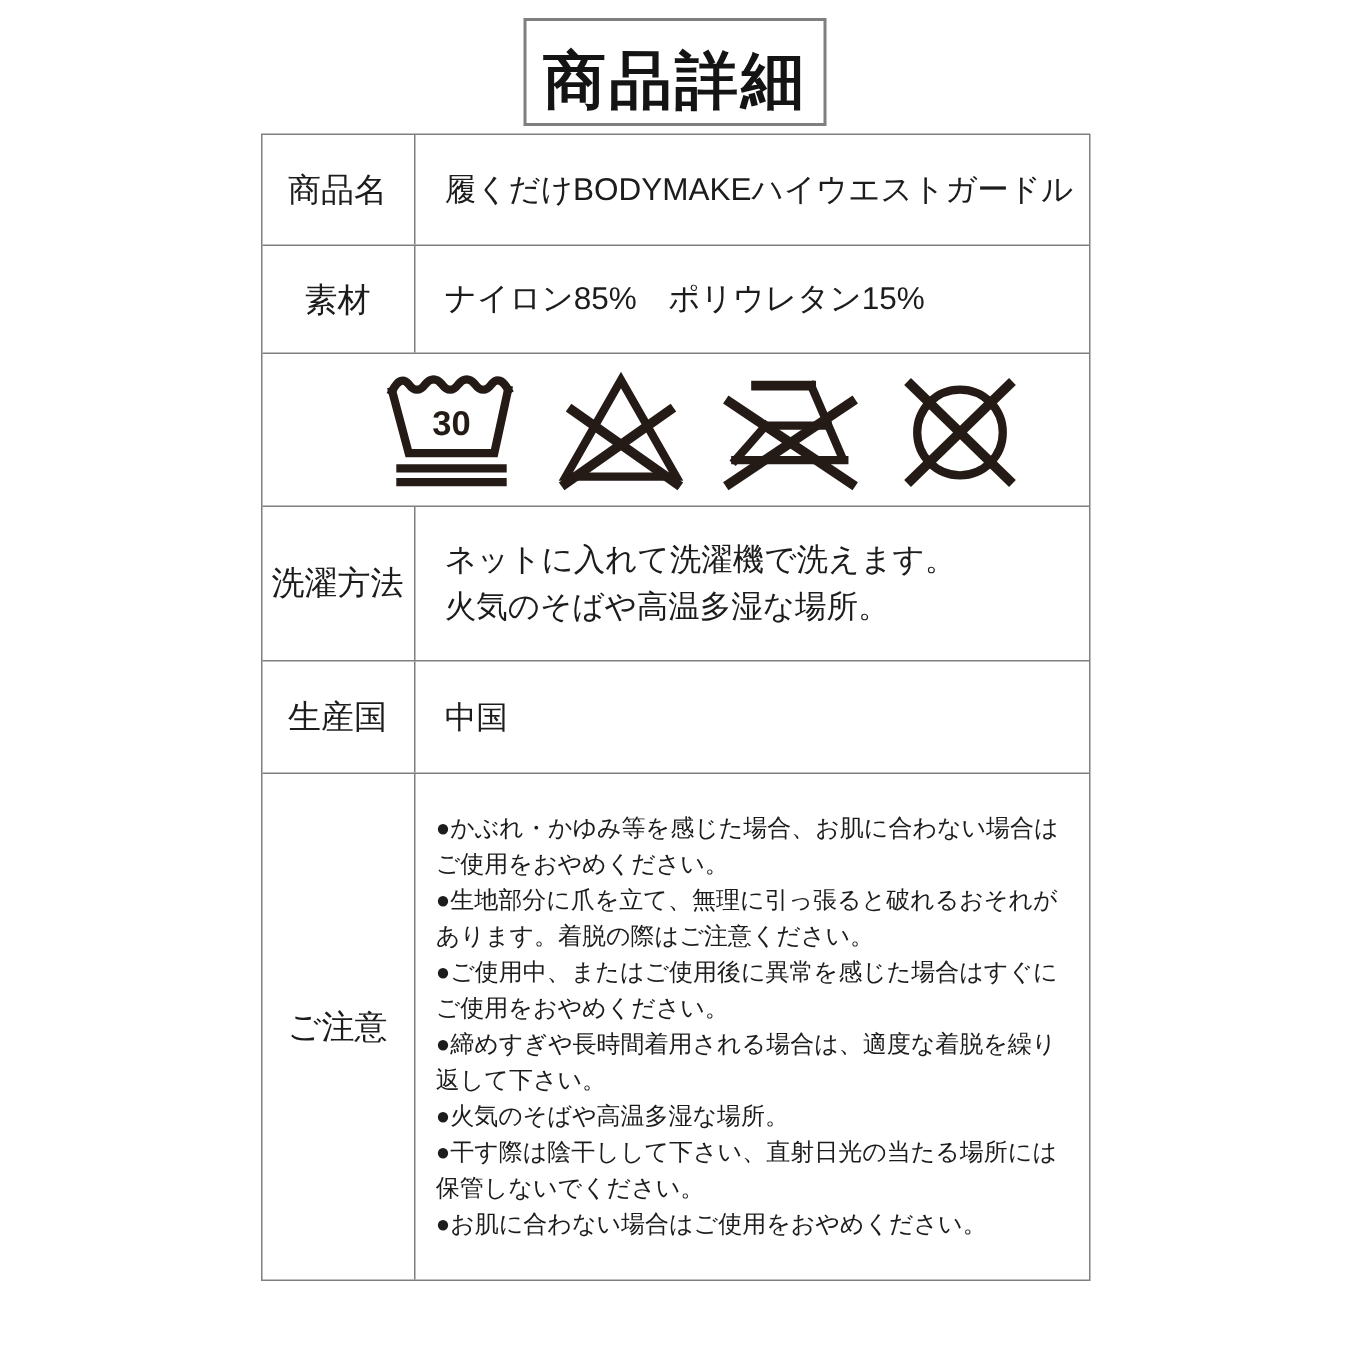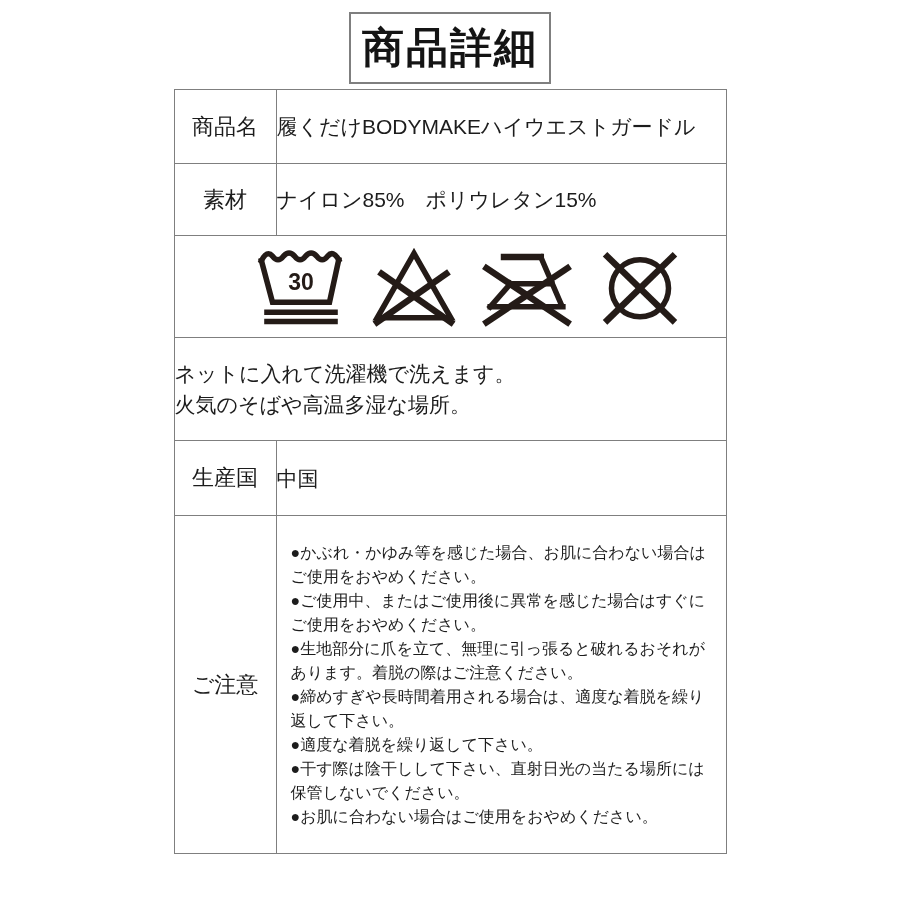--- a/index.html
+++ b/index.html
@@ -14,7 +14,7 @@
     width:202px; height:72px;
     margin:12px auto 0;
     border:2px solid #7f7f7f;
-    display:flex; align-items:center; justify-content:center;
+    display:flex; align-items:flex-end; justify-content:center;
     font-family:"Liberation Serif","DejaVu Serif",serif;
     font-weight:bold; font-size:42px; letter-spacing:2px; color:#141414;
   }

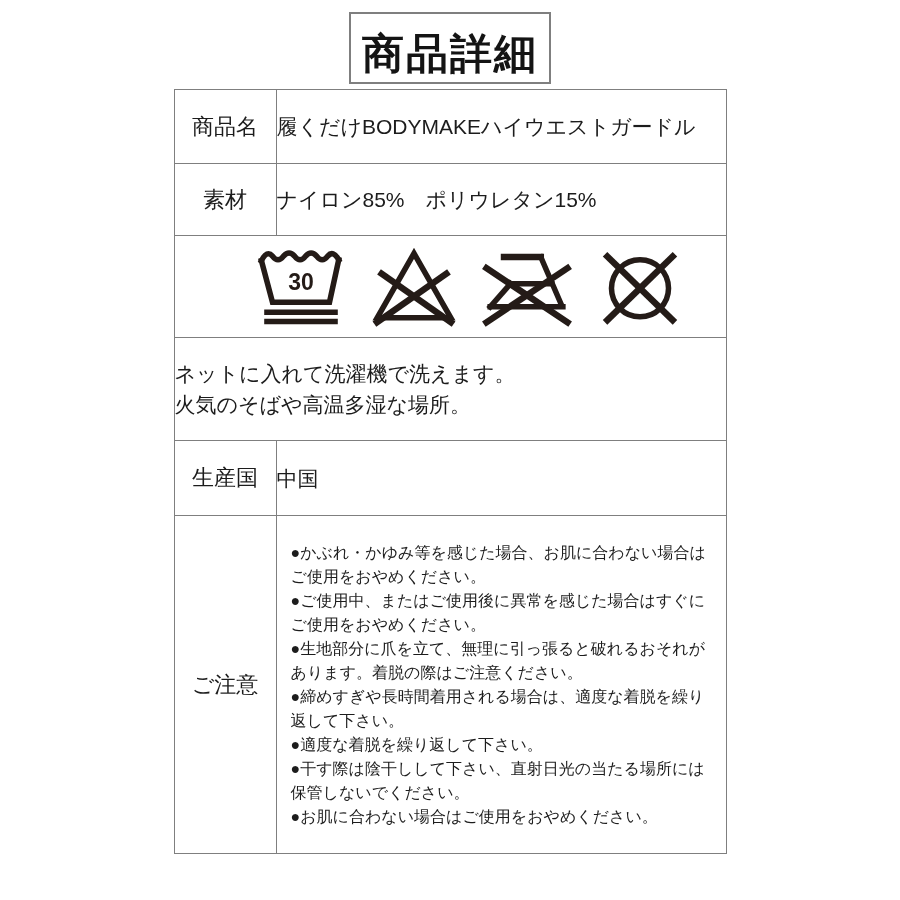--- a/index.html
+++ b/index.html
@@ -36,7 +36,7 @@
   .val {
     flex:1; min-width:0; box-sizing:border-box;
     display:flex; flex-direction:column; justify-content:center;
-    font-size:21px; line-height:31px; color:#1c1c1c;
+    padding-left:20px; font-size:21px; line-height:31px; color:#1c1c1c;
   }
   .val.icons {
     flex-direction:row; align-items:center;

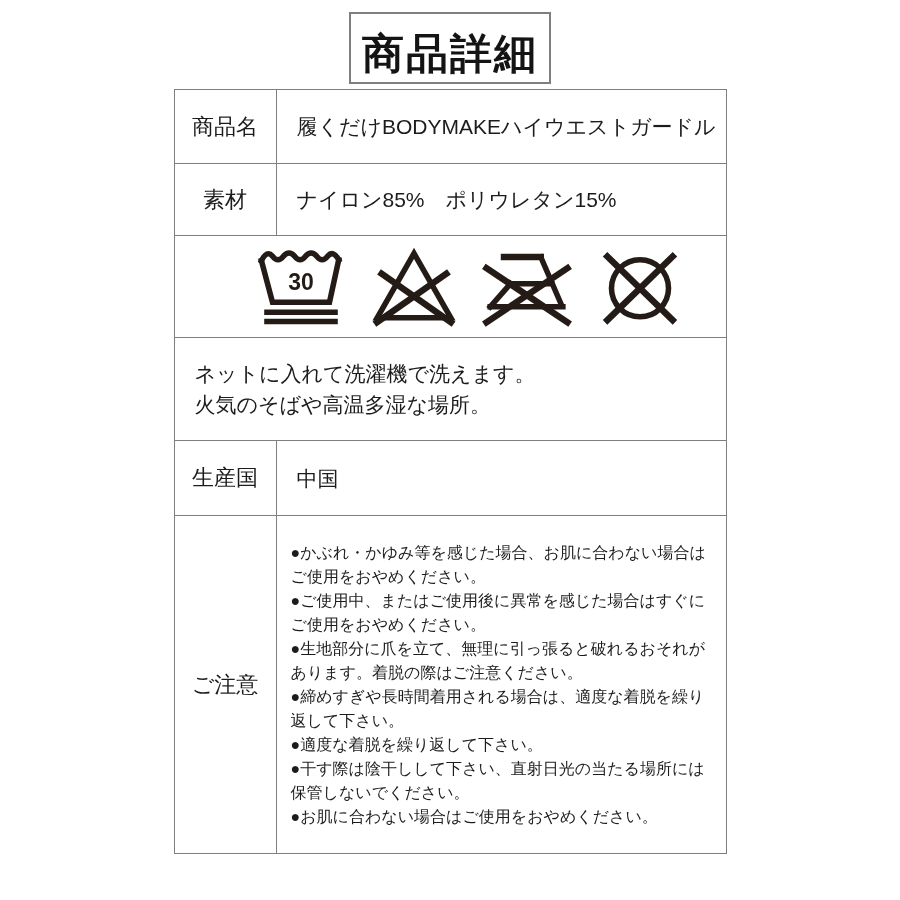--- a/index.html
+++ b/index.html
@@ -117,6 +117,7 @@
   </div>
 
   <div class="row h4">
+    <div class="lbl">洗濯方法</div>
     <div class="val">
       <span>ネットに入れて洗濯機で洗えます。</span>
       <span>火気のそばや高温多湿な場所。</span>

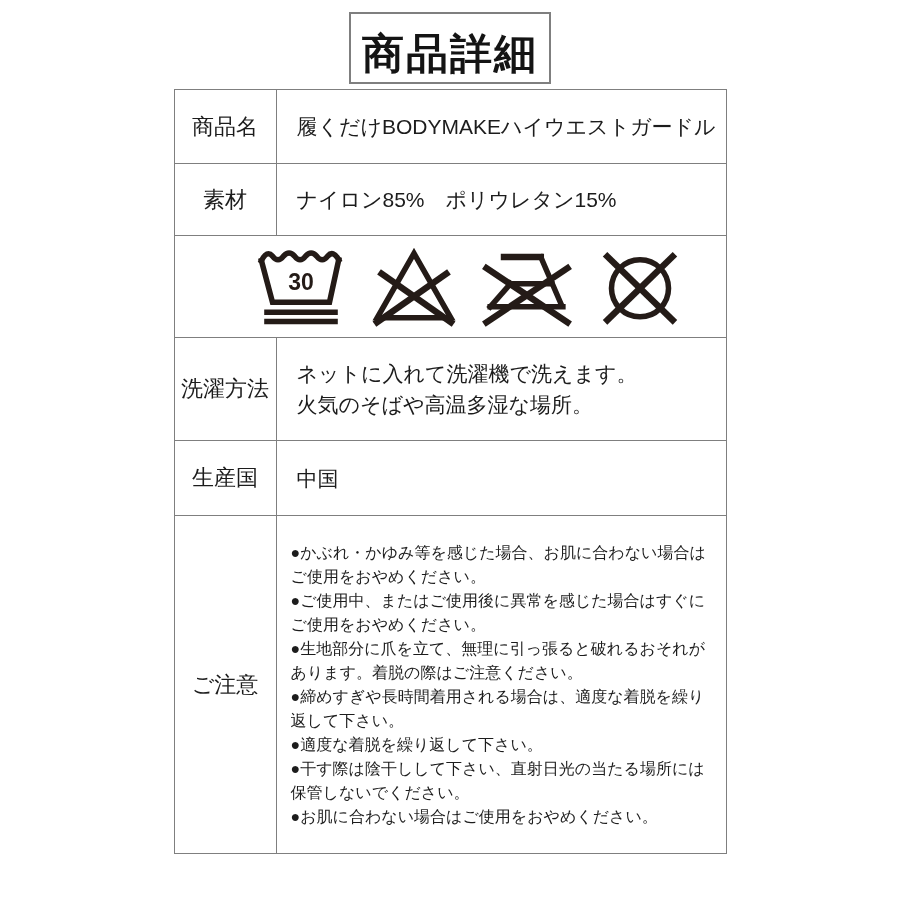--- a/index.html
+++ b/index.html
@@ -135,8 +135,8 @@
     <div class="lbl">ご注意</div>
     <div class="val caution">
       <div>●かぶれ・かゆみ等を感じた場合、お肌に合わない場合はご使用をおやめください。</div>
+      <div>●生地部分に爪を立て、無理に引っ張ると破れるおそれがあります。着脱の際はご注意ください。</div>
       <div>●ご使用中、またはご使用後に異常を感じた場合はすぐにご使用をおやめください。</div>
-      <div>●生地部分に爪を立て、無理に引っ張ると破れるおそれがあります。着脱の際はご注意ください。</div>
       <div>●締めすぎや長時間着用される場合は、適度な着脱を繰り返して下さい。</div>
       <div>●適度な着脱を繰り返して下さい。</div>
       <div>●干す際は陰干しして下さい、直射日光の当たる場所には保管しないでください。</div>

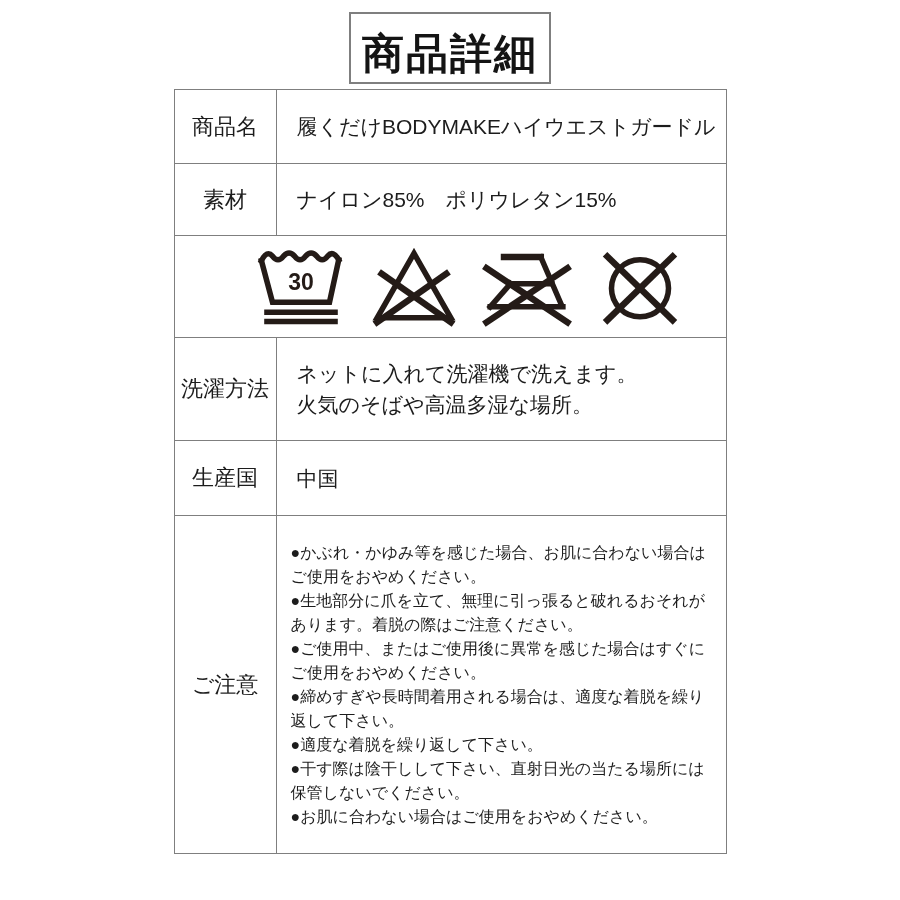--- a/index.html
+++ b/index.html
@@ -138,7 +138,7 @@
       <div>●生地部分に爪を立て、無理に引っ張ると破れるおそれがあります。着脱の際はご注意ください。</div>
       <div>●ご使用中、またはご使用後に異常を感じた場合はすぐにご使用をおやめください。</div>
       <div>●締めすぎや長時間着用される場合は、適度な着脱を繰り返して下さい。</div>
-      <div>●適度な着脱を繰り返して下さい。</div>
+      <div>●火気のそばや高温多湿な場所。</div>
       <div>●干す際は陰干しして下さい、直射日光の当たる場所には保管しないでください。</div>
       <div>●お肌に合わない場合はご使用をおやめください。</div>
     </div>

